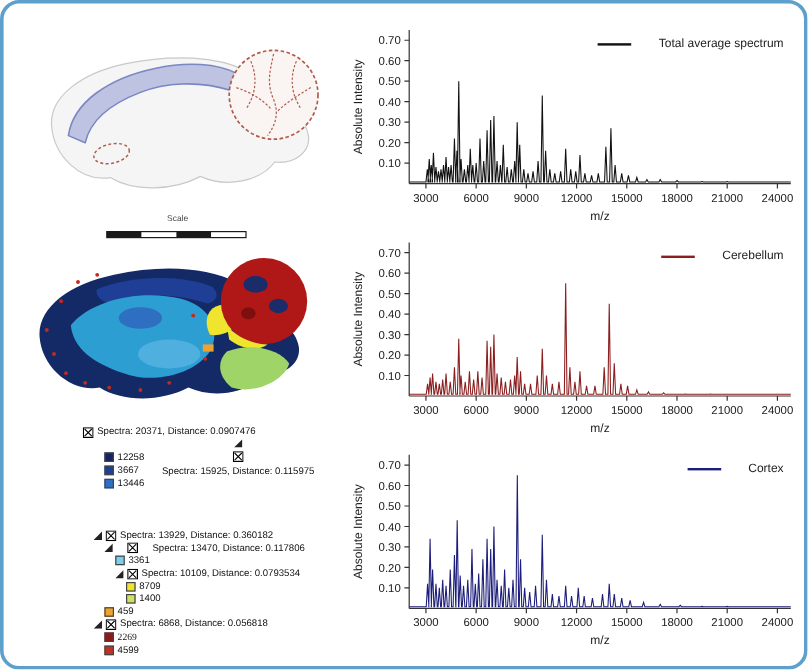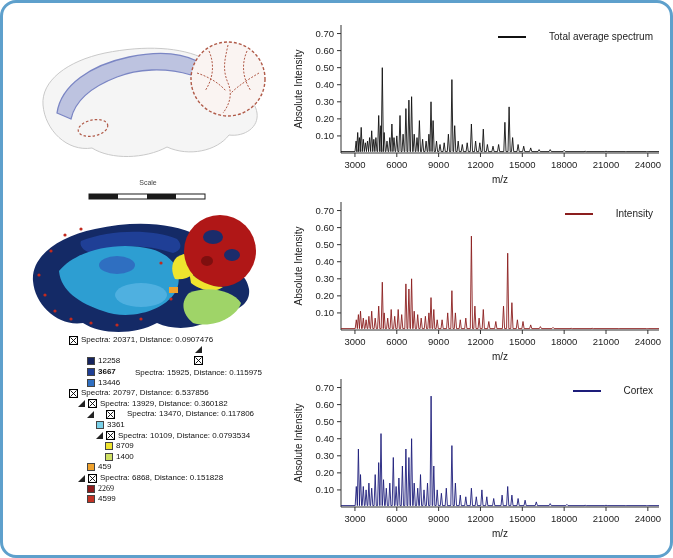--- a/index.html
+++ b/index.html
@@ -267,7 +267,7 @@
           <path d="M52.0,136.6 L66.2,136.6 L67.3,127.8 L68.4,136.6 L68.3,136.6 L69.4,122.6 L70.5,136.6 L70.4,136.6 L71.5,119.2 L72.6,136.6 L73.2,136.6 L74.3,126.1 L75.4,136.6 L76.0,136.6 L77.1,127.8 L78.2,136.6 L78.8,136.6 L79.9,124.3 L81.0,136.6 L81.6,136.6 L82.7,119.2 L83.8,136.6 L85.1,136.6 L86.2,126.1 L87.3,136.6 L88.6,136.6 L89.7,114.1 L90.8,136.6 L92.2,136.6 L93.3,90.2 L94.4,136.6 L94.1,136.6 L95.2,120.9 L96.3,136.6 L97.6,136.6 L98.7,126.1 L99.8,136.6 L101.1,136.6 L102.2,117.5 L103.3,136.6 L104.6,136.6 L105.7,124.3 L106.8,136.6 L108.1,136.6 L109.2,117.5 L110.3,136.6 L111.6,136.6 L112.7,122.6 L113.8,136.6 L115.8,136.6 L116.9,91.9 L118.0,136.6 L118.8,136.6 L119.9,97.0 L121.0,136.6 L121.5,136.6 L122.6,86.8 L123.7,136.6 L124.1,136.6 L125.2,119.2 L126.3,136.6 L127.6,136.6 L128.7,122.6 L129.8,136.6 L131.1,136.6 L132.2,126.1 L133.3,136.6 L135.3,136.6 L136.4,124.3 L137.5,136.6 L138.8,136.6 L139.9,120.9 L141.0,136.6 L140.9,136.6 L142.0,105.6 L143.1,136.6 L143.7,136.6 L144.8,117.5 L145.8,136.6 L147.1,136.6 L148.2,127.8 L149.3,136.6 L152.0,136.6 L153.1,127.8 L154.2,136.6 L157.6,136.6 L158.7,120.9 L159.8,136.6 L161.8,136.6 L162.9,98.7 L164.0,136.6 L165.3,136.6 L166.4,120.9 L167.5,136.6 L170.2,136.6 L171.3,127.8 L172.3,136.6 L175.7,136.6 L176.8,126.1 L177.9,136.6 L181.3,136.6 L182.4,44.1 L183.5,136.6 L184.8,136.6 L185.9,114.1 L187.0,136.6 L189.0,136.6 L190.1,126.1 L191.2,136.6 L193.2,136.6 L194.3,117.5 L195.4,136.6 L198.7,136.6 L199.8,129.5 L200.9,136.6 L205.7,136.6 L206.8,129.5 L207.9,136.6 L213.4,136.6 L214.5,114.1 L215.6,136.6 L217.6,136.6 L218.7,61.2 L219.8,136.6 L221.8,136.6 L222.9,110.7 L224.0,136.6 L227.3,136.6 L228.4,127.8 L229.5,136.6 L232.9,136.6 L234.0,129.5 L235.1,136.6 L240.6,136.6 L241.7,132.9 L242.8,136.6 L250.3,136.6 L251.4,134.6 L252.5,136.6 L262.9,136.6 L264.0,135.4 L265.1,136.6 L281.0,136.6 L282.1,136.3 L283.2,136.6 L302.0,136.6 L303.1,136.3 L304.2,136.6 L329.8,136.6 L330.9,136.6 L332.0,136.6 L357.7,136.6 L358.8,136.6 L359.9,136.6 L370.0,136.6" fill="none" stroke="#8b1e1e" stroke-width="0.9"></path>
         </svg><div class="chart-legend">
           <span class="legend-swatch" style="background: rgb(139, 30, 30);"></span>
-          <span>Intensity</span>
+          <span>Cerebellum</span>
         </div></div>
     <div class="chart-block"><svg width="378" height="172">
           <line x1="52" y1="138" x2="370" y2="138" stroke="#333" stroke-width="1"></line>

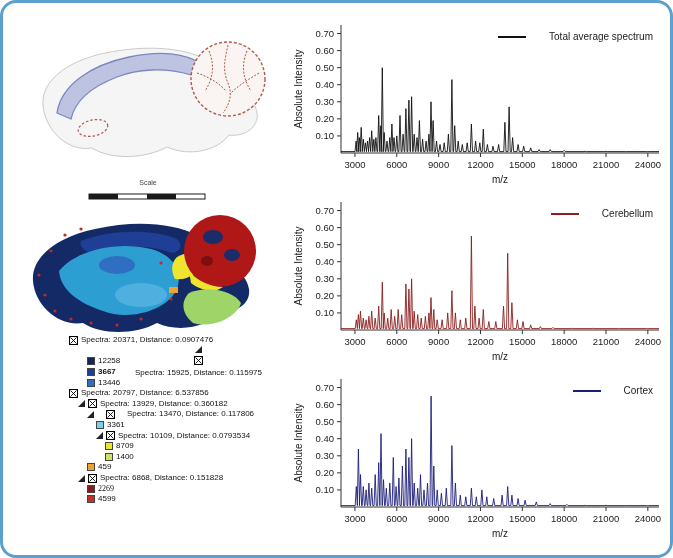--- a/index.html
+++ b/index.html
@@ -14,7 +14,7 @@
   #scale-bar .scale-label{font-size:7px;color:#444;line-height:8px;}
   #segmap-svg{position:absolute;left:18px;top:196px;}
   
-  #cluster-tree{position:absolute;left:66px;top:332px;width:250px;}
+  #cluster-tree{position:absolute;left:66px;top:352px;width:250px;}
   .tree-row{display:flex;align-items:center;gap:3px;height:10.6px;font-size:8px;color:#111;white-space:nowrap;}
   .tree-row .swatch{width:8px;height:8px;border:1px solid #444;display:inline-block;box-sizing:border-box;flex:0 0 auto;}
   .tree-row svg{flex:0 0 auto;display:block;}

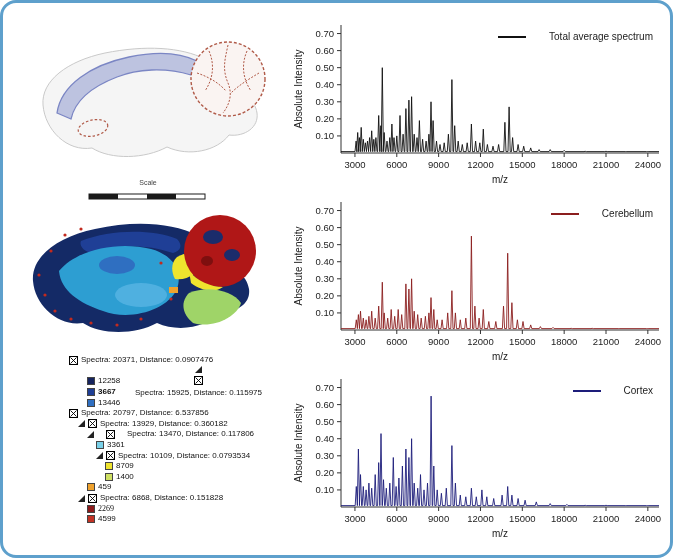--- a/index.html
+++ b/index.html
@@ -107,7 +107,7 @@
         <span class="swatch" style="background:#16245e"></span>
         <span class="tree-label">12258</span>
       </div>
-      <div class="tree-row" style="padding-left: 18px; font-weight: bold;">
+      <div class="tree-row" style="padding-left: 18px;">
         <span class="swatch" style="background:#1f3f96"></span>
         <span class="tree-label">3667</span>
       </div>

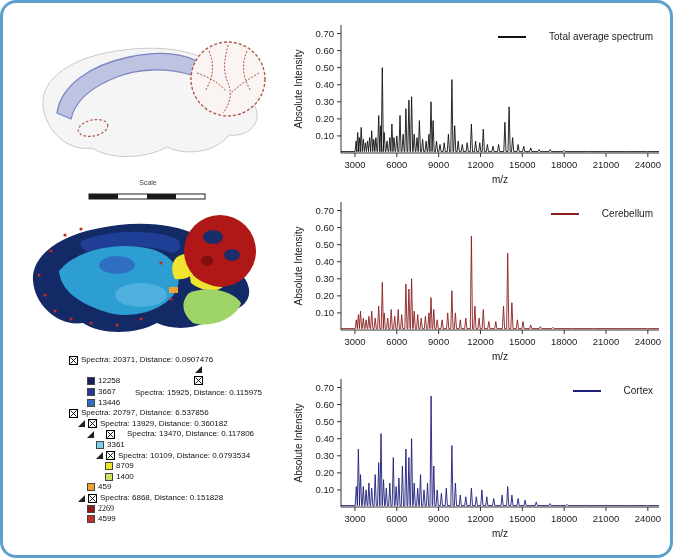--- a/index.html
+++ b/index.html
@@ -114,13 +114,6 @@
       <div class="tree-row" style="padding-left: 18px;">
         <span class="swatch" style="background:#2f6fc1"></span>
         <span class="tree-label">13446</span>
-      </div>
-      <div class="tree-row" style="padding-left: 0px;">
-        <svg width="9" height="9">
-          <rect x="0.5" y="0.5" width="8" height="8" fill="#fff" stroke="#000"></rect>
-          <path d="M1.5,1.5L7.5,7.5M7.5,1.5L1.5,7.5" stroke="#000" stroke-width="0.9"></path>
-        </svg>
-        <span class="tree-label">Spectra: 20797, Distance: 6.537856</span>
       </div>
       <div class="tree-row" style="padding-left: 9px;">
         <svg width="7" height="7">

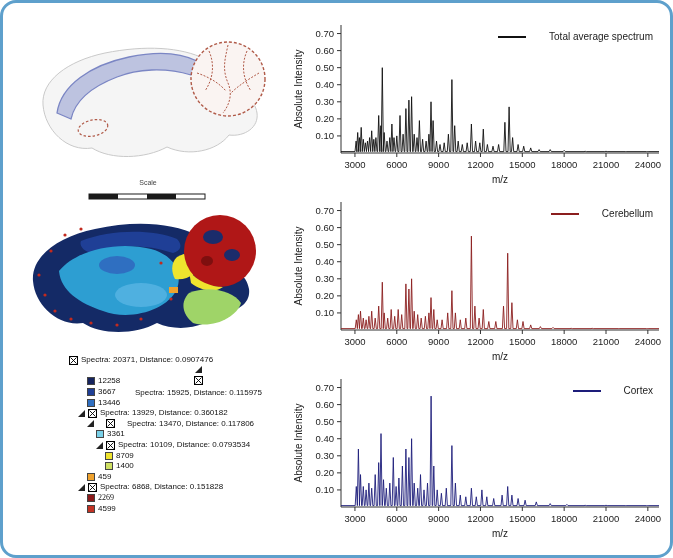--- a/index.html
+++ b/index.html
@@ -115,7 +115,7 @@
         <span class="swatch" style="background:#2f6fc1"></span>
         <span class="tree-label">13446</span>
       </div>
-      <div class="tree-row" style="padding-left: 9px;">
+      <div class="tree-row" style="padding-left: 9px; margin-top: 33px;">
         <svg width="7" height="7">
           <polygon points="0,7 7,7 7,0" fill="#222"></polygon>
         </svg>

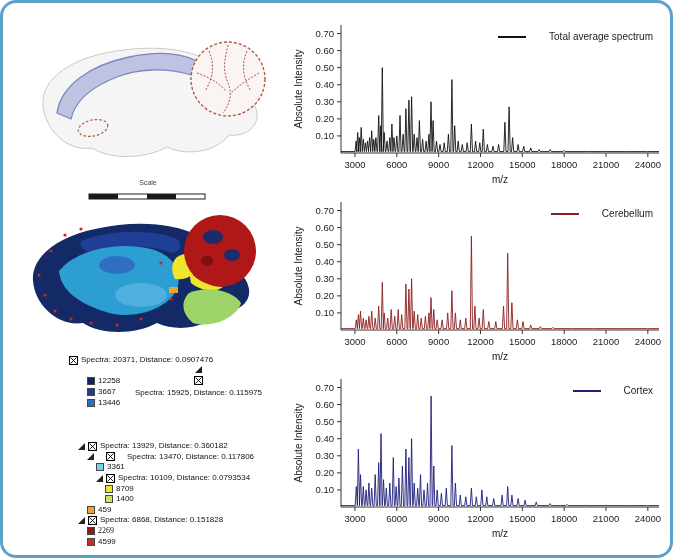--- a/index.html
+++ b/index.html
@@ -169,7 +169,7 @@
           <rect x="0.5" y="0.5" width="8" height="8" fill="#fff" stroke="#000"></rect>
           <path d="M1.5,1.5L7.5,7.5M7.5,1.5L1.5,7.5" stroke="#000" stroke-width="0.9"></path>
         </svg>
-        <span class="tree-label">Spectra: 6868, Distance: 0.151828</span>
+        <span class="tree-label">Spectra: 6868, Distance: 0.056818</span>
       </div>
       <div class="tree-row" style="padding-left: 18px; font-family: Liberation Serif, serif;">
         <span class="swatch" style="background:#8c1a1a"></span>

